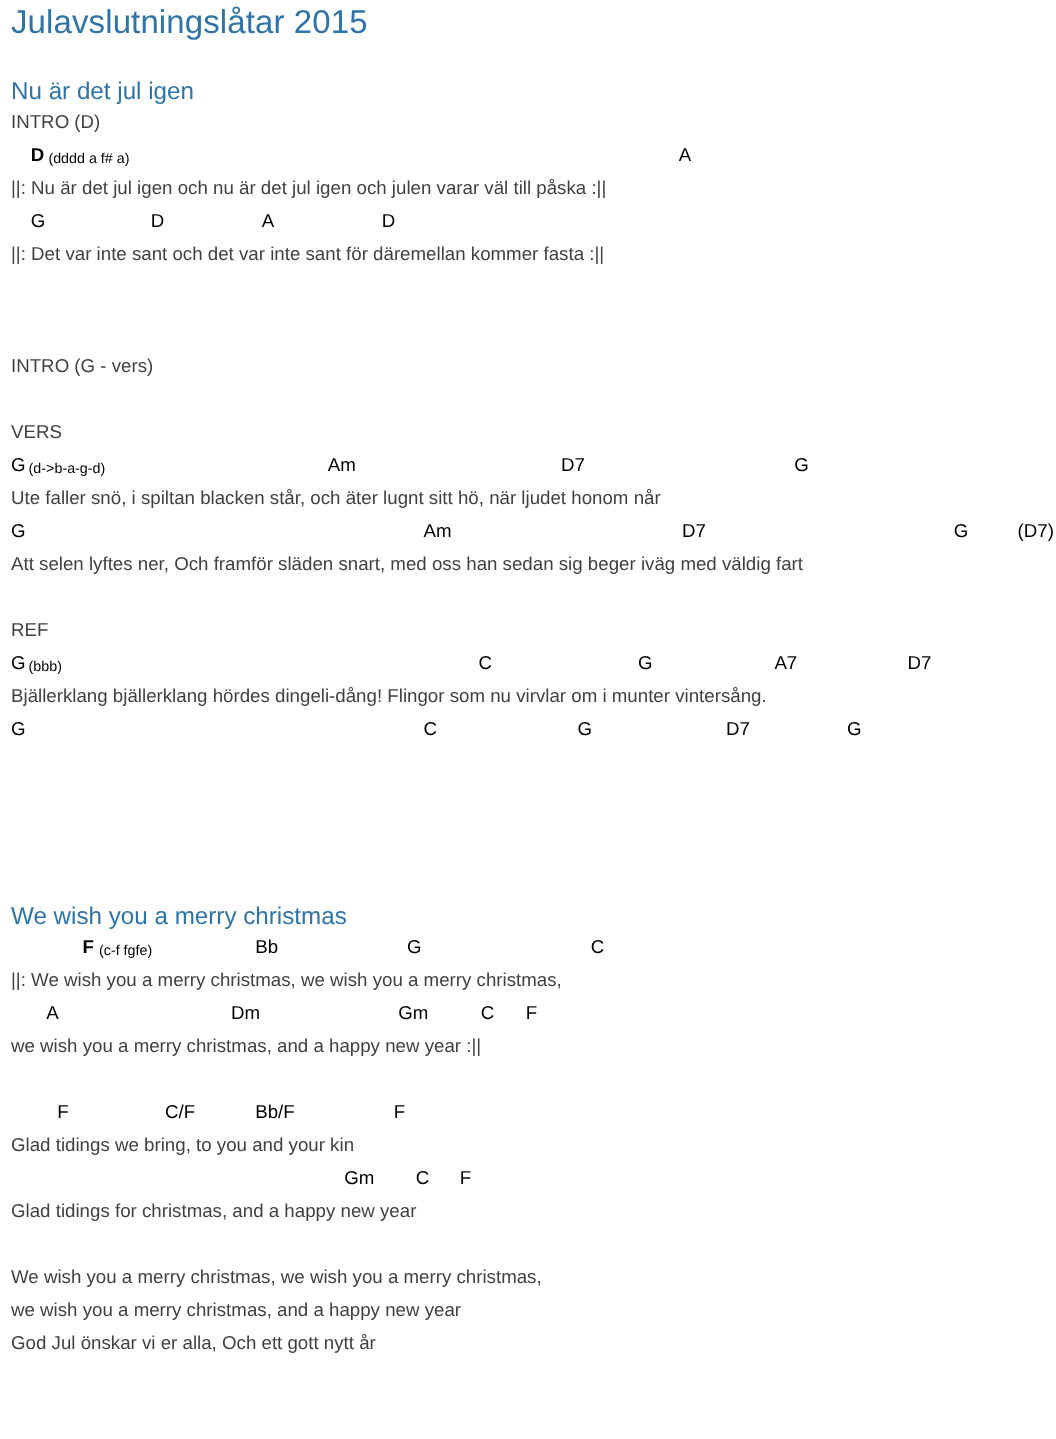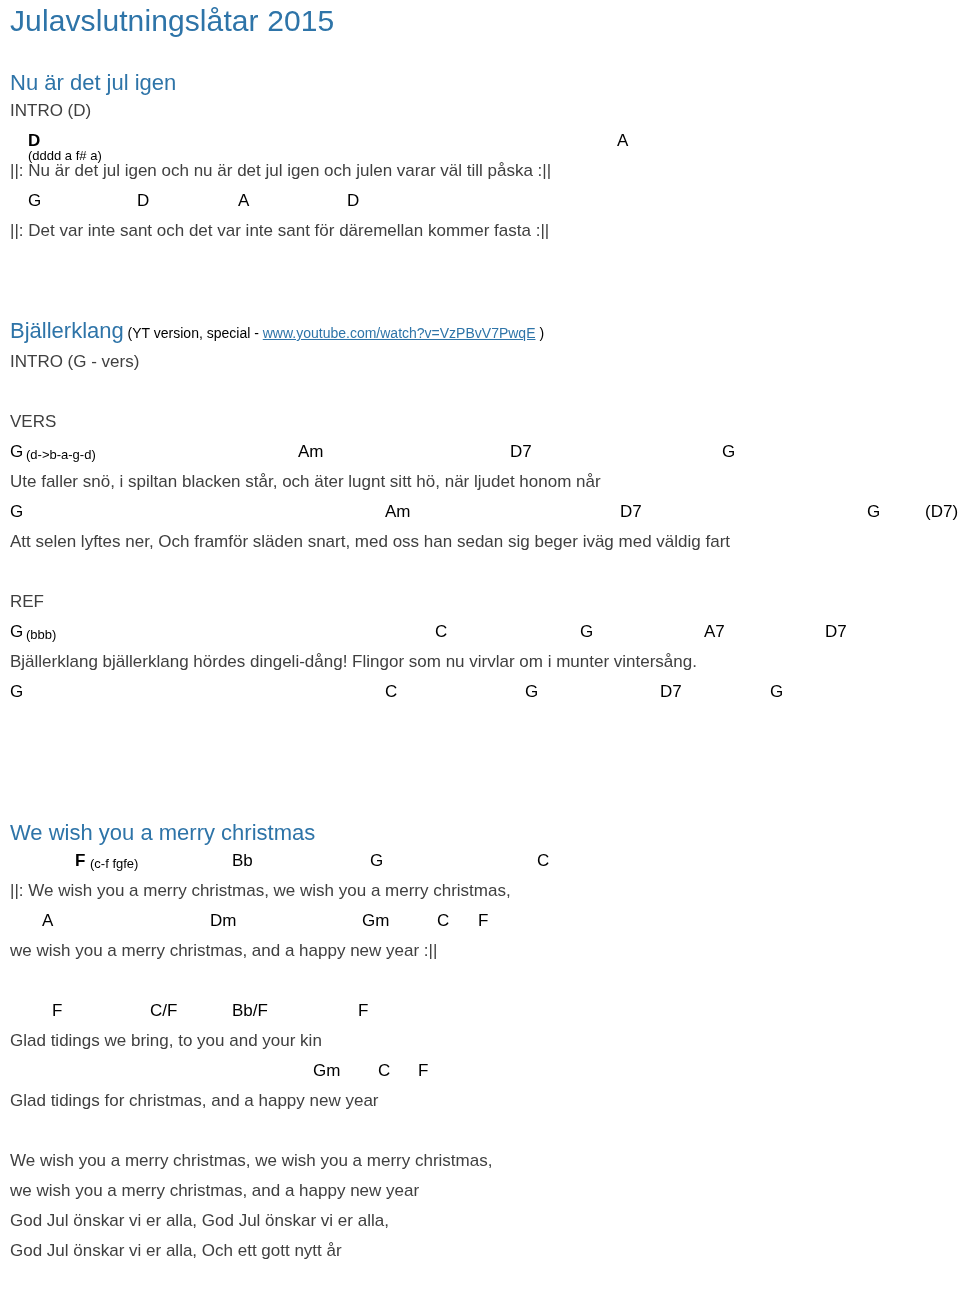--- a/index.html
+++ b/index.html
@@ -85,7 +85,7 @@
 
     <div class="chordline">
       <span class="chord bold" style="left:18px;">D</span>
-      <span class="chord sub" style="left:18px;top:3px;margin-top:12px;">(dddd a f# a)</span>
+      <span class="chord sub" style="left:34px;top:3px;">(dddd a f# a)</span>
       <span class="chord" style="left:607px;">A</span>
     </div>
     <div class="line">||: Nu är det jul igen och nu är det jul igen och julen varar väl till påska :||</div>

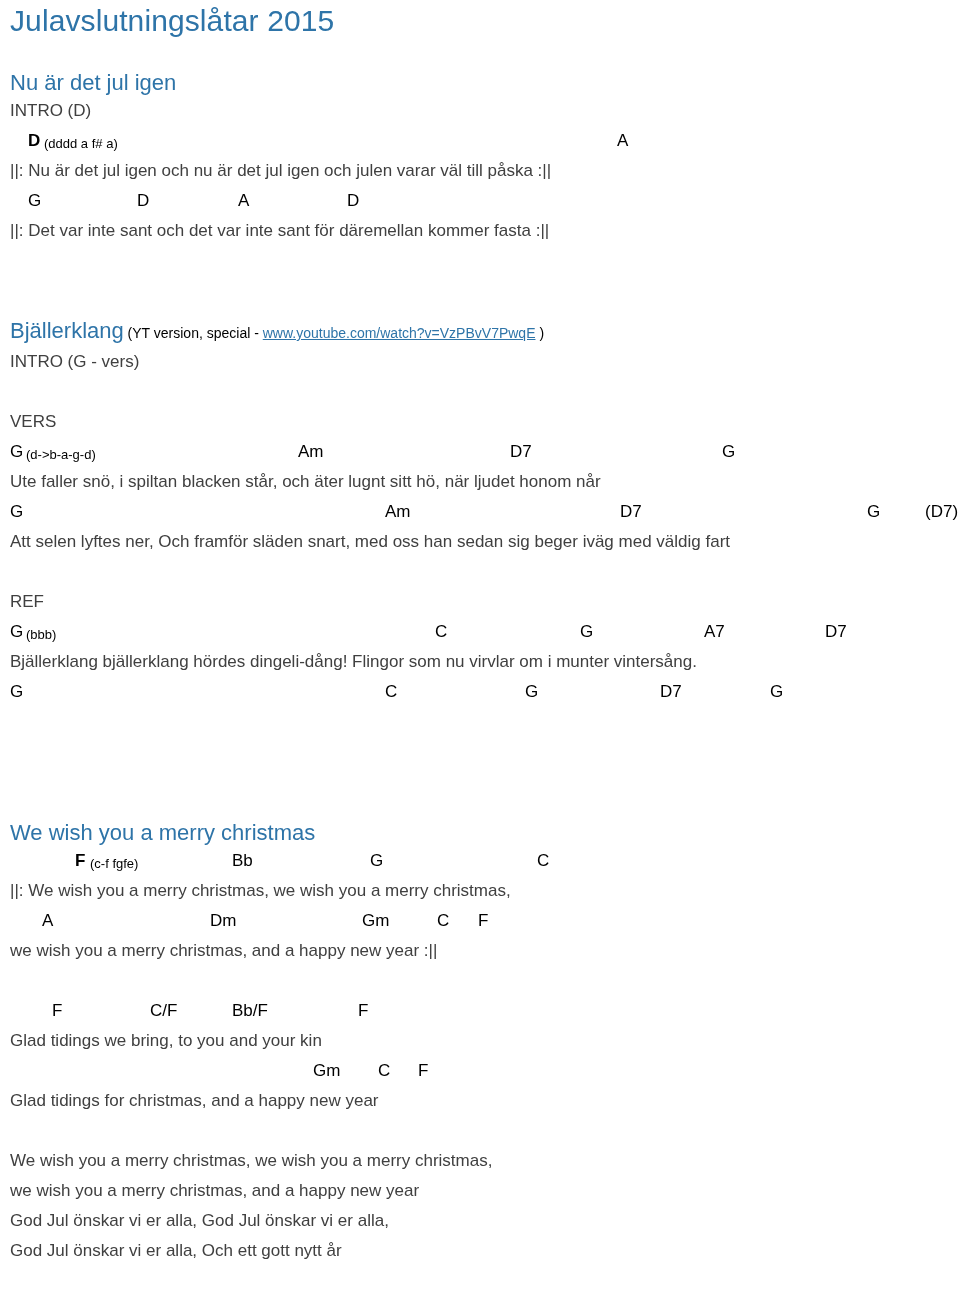--- a/index.html
+++ b/index.html
@@ -100,9 +100,6 @@
   </div>
 
   <div class="song-block" style="top:318px;">
-    <div style="line-height:28px;">
-      <span class="song-title">Bjällerklang</span><span class="inline-note"> (YT version, special - </span><a class="inline-note link" href="#">www.youtube.com/watch?v=VzPBvV7PwqE</a><span class="inline-note"> )</span>
-    </div>
     <div class="line">INTRO (G - vers)</div>
 
     <div class="spacer"></div>

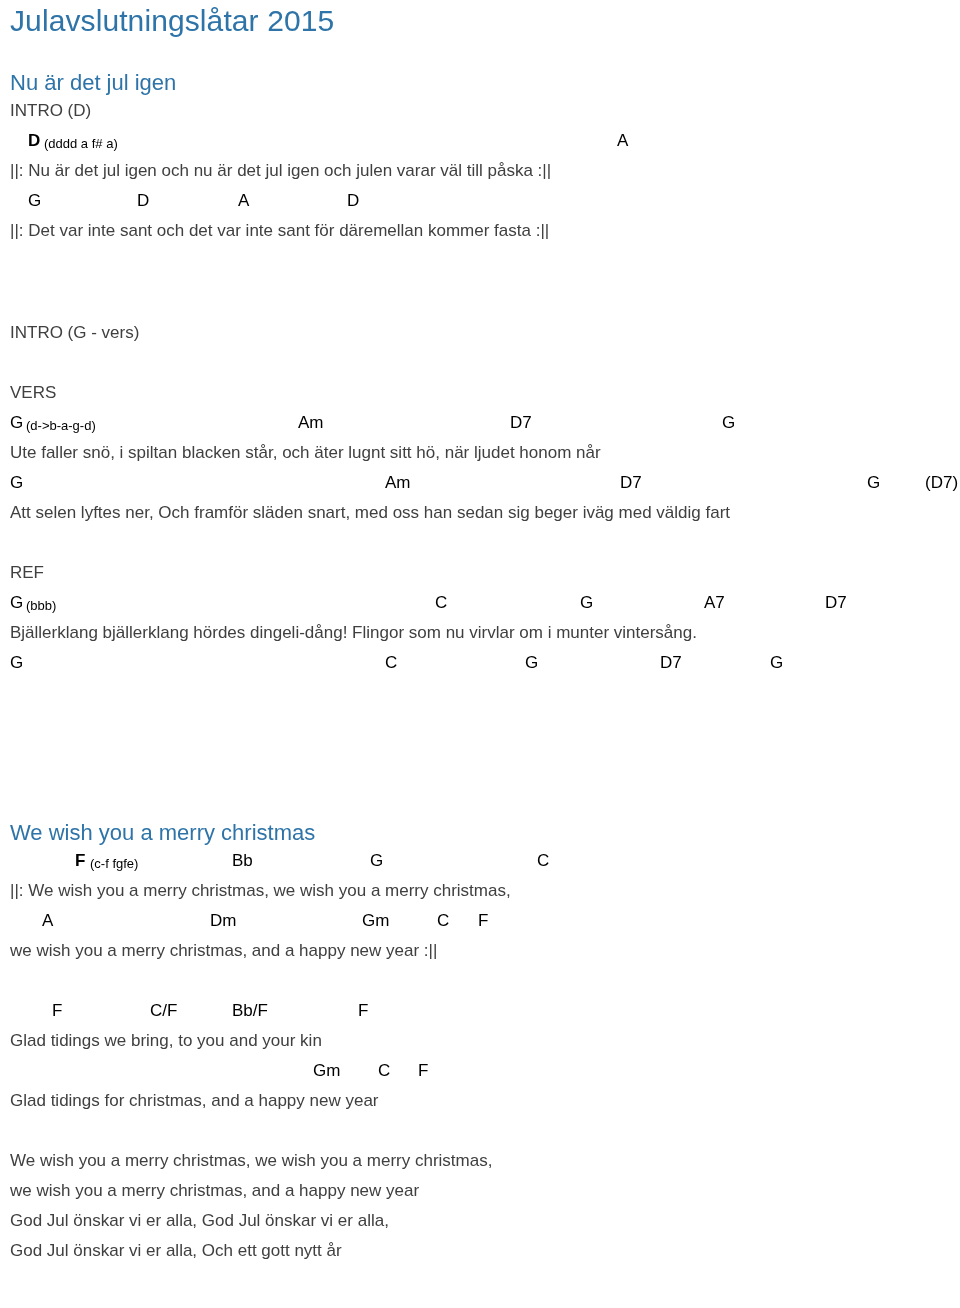--- a/index.html
+++ b/index.html
@@ -187,7 +187,6 @@
 
     <div class="line">We wish you a merry christmas, we wish you a merry christmas,</div>
     <div class="line">we wish you a merry christmas, and a happy new year</div>
-    <div class="line">God Jul önskar vi er alla, God Jul önskar vi er alla,</div>
     <div class="line">God Jul önskar vi er alla, Och ett gott nytt år</div>
   </div>
 

